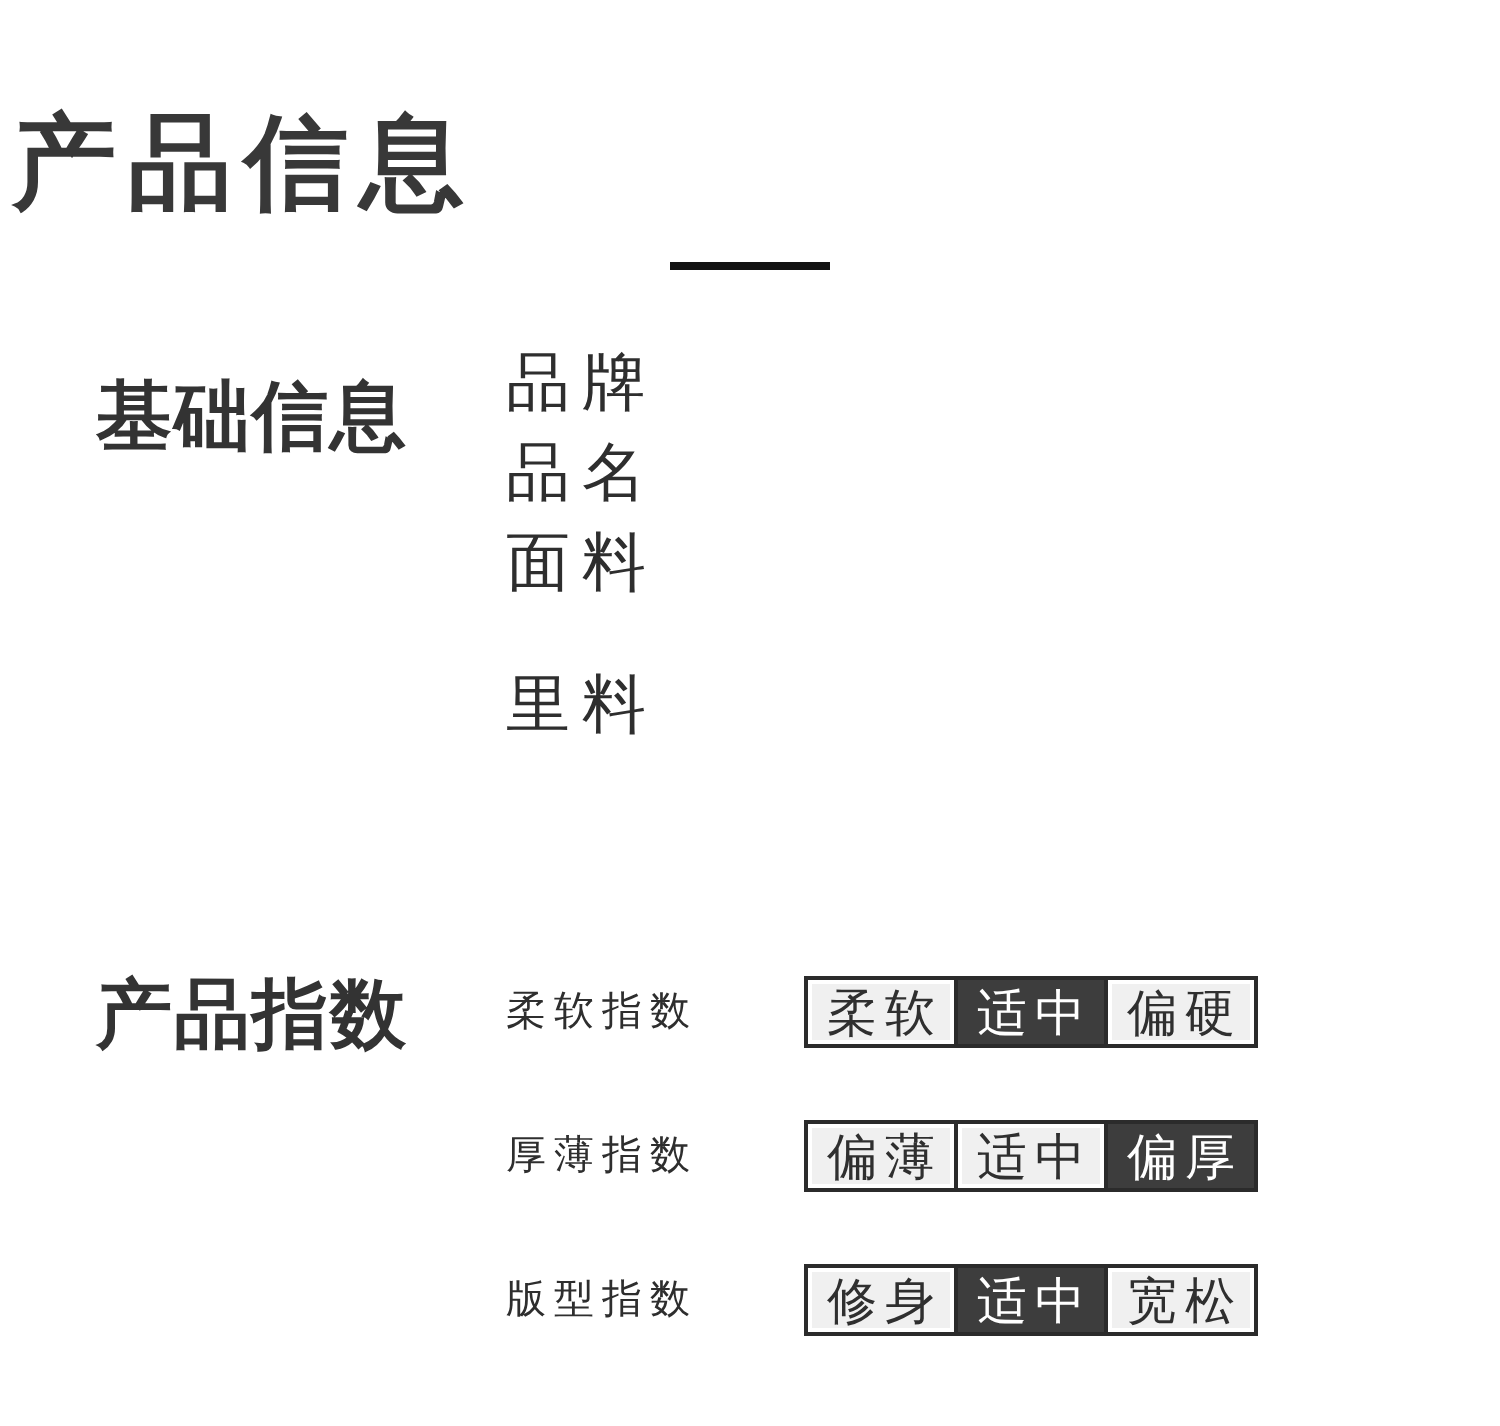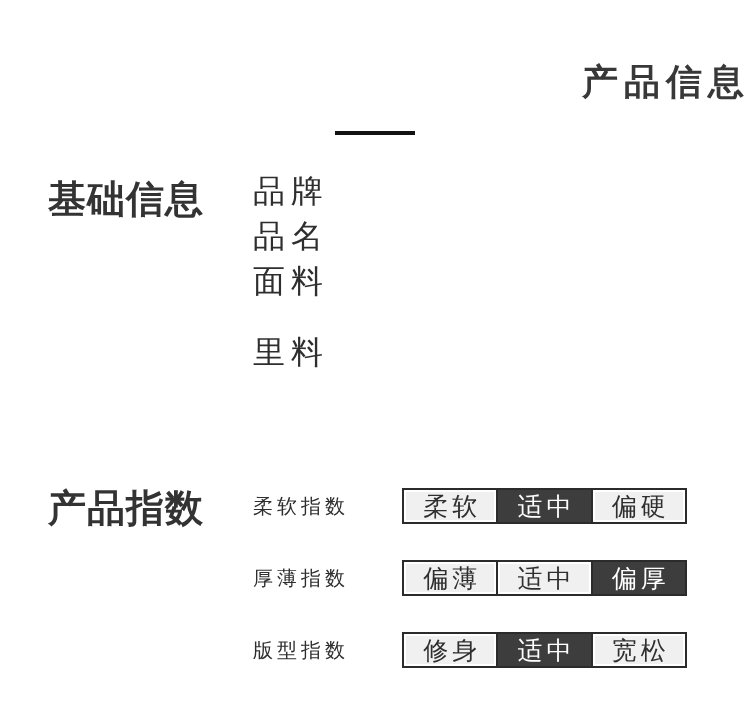--- a/index.html
+++ b/index.html
@@ -23,8 +23,8 @@
     left: 0;
     width: 750px;
     margin: 0;
-    text-align: right;
-    font-size: 36px;
+    text-align: left;
+    font-size: 52px;
     line-height: 60px;
     font-weight: 900;
     letter-spacing: 6px;

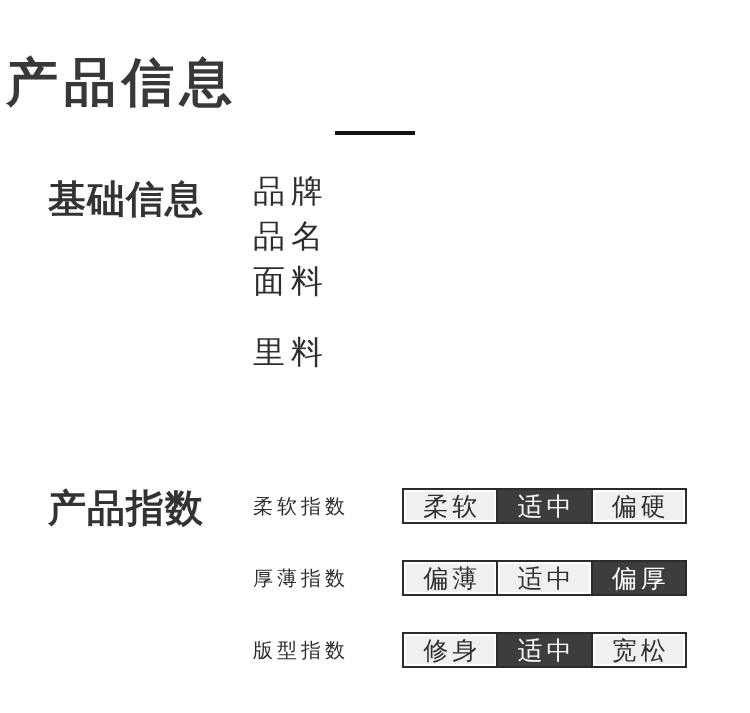--- a/index.html
+++ b/index.html
@@ -52,7 +52,7 @@
     letter-spacing: 1px;
     color: var(--heading-text, #333333);
   }
-  .section-heading.basic { top: 180px; }
+  .section-heading.basic { top: 190px; }
   .section-heading.index { top: 489px; text-align: right; }
 
   

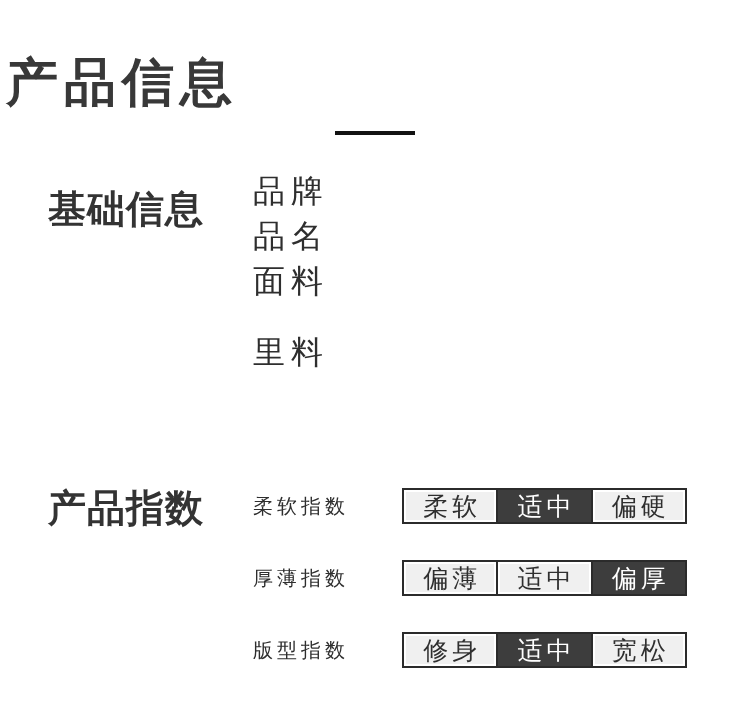--- a/index.html
+++ b/index.html
@@ -94,7 +94,7 @@
   }
   .segmented {
     display: flex;
-    width: 285px;
+    width: 227px;
     height: 36px;
     box-sizing: border-box;
     border: 2px solid var(--segment-border, #2b2b2b);

